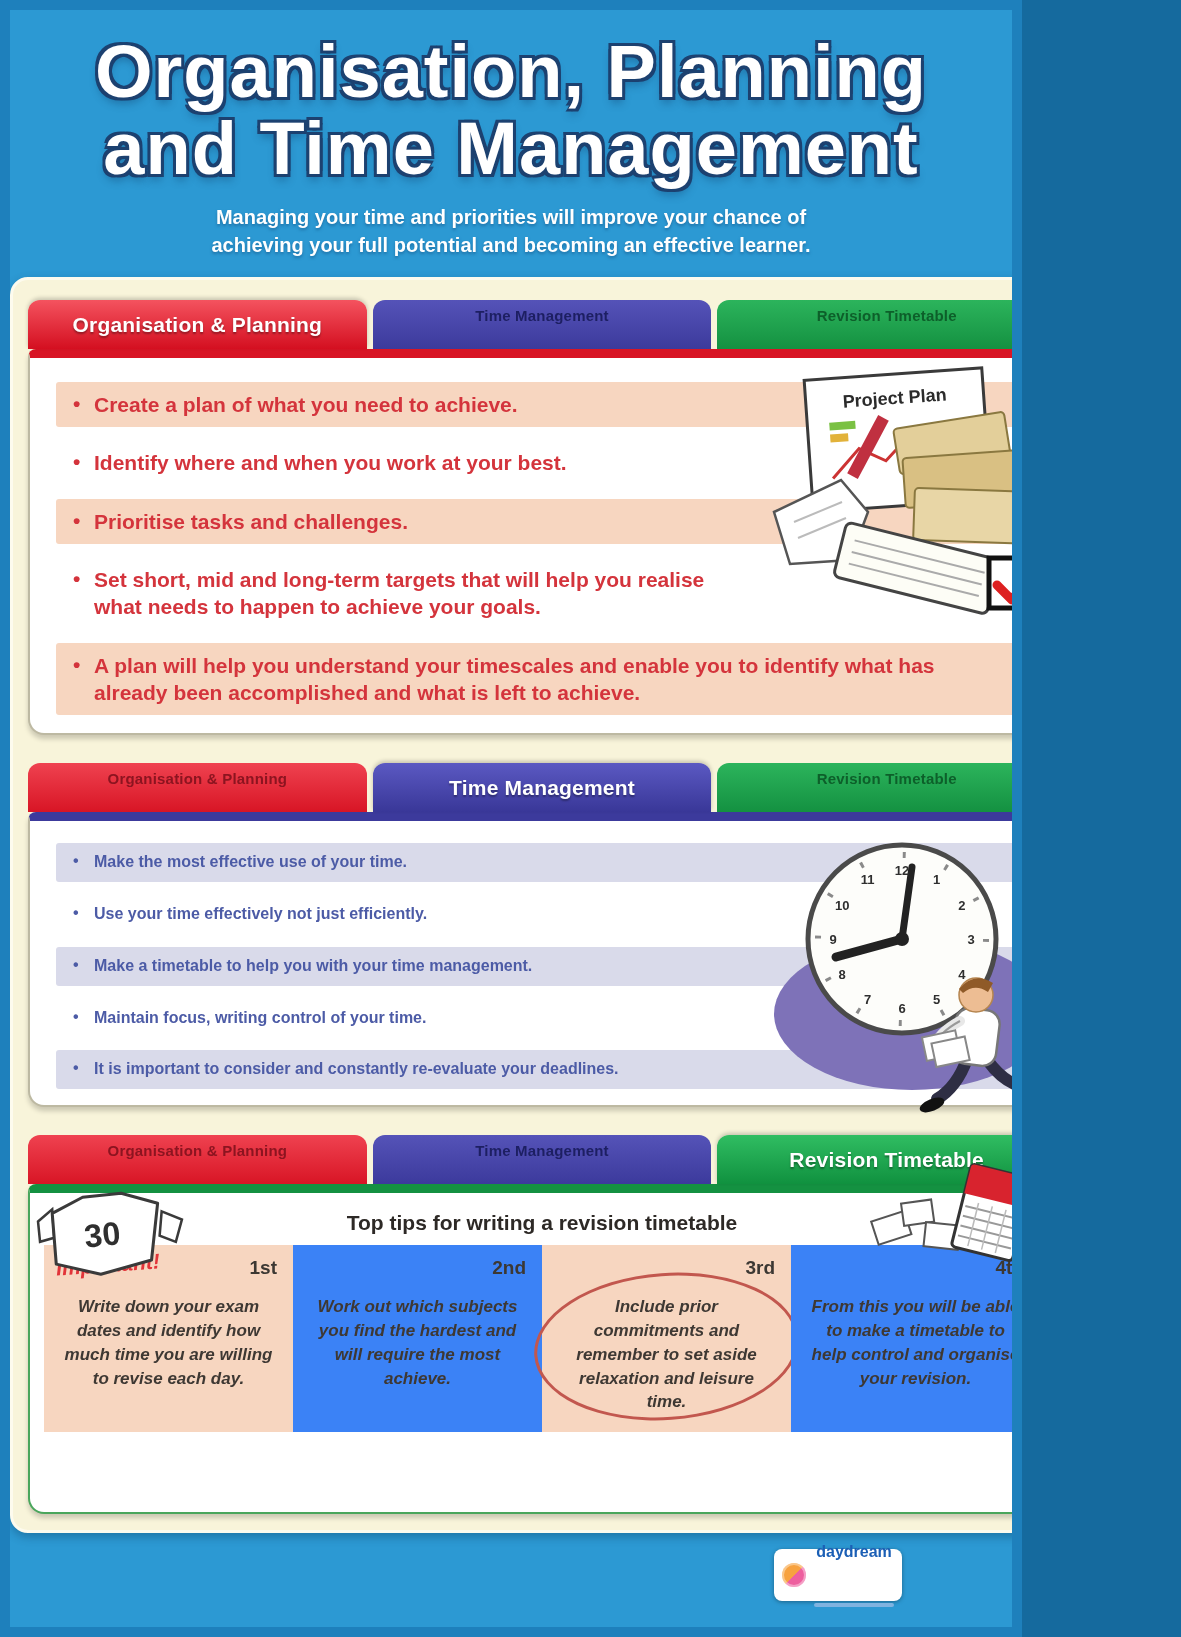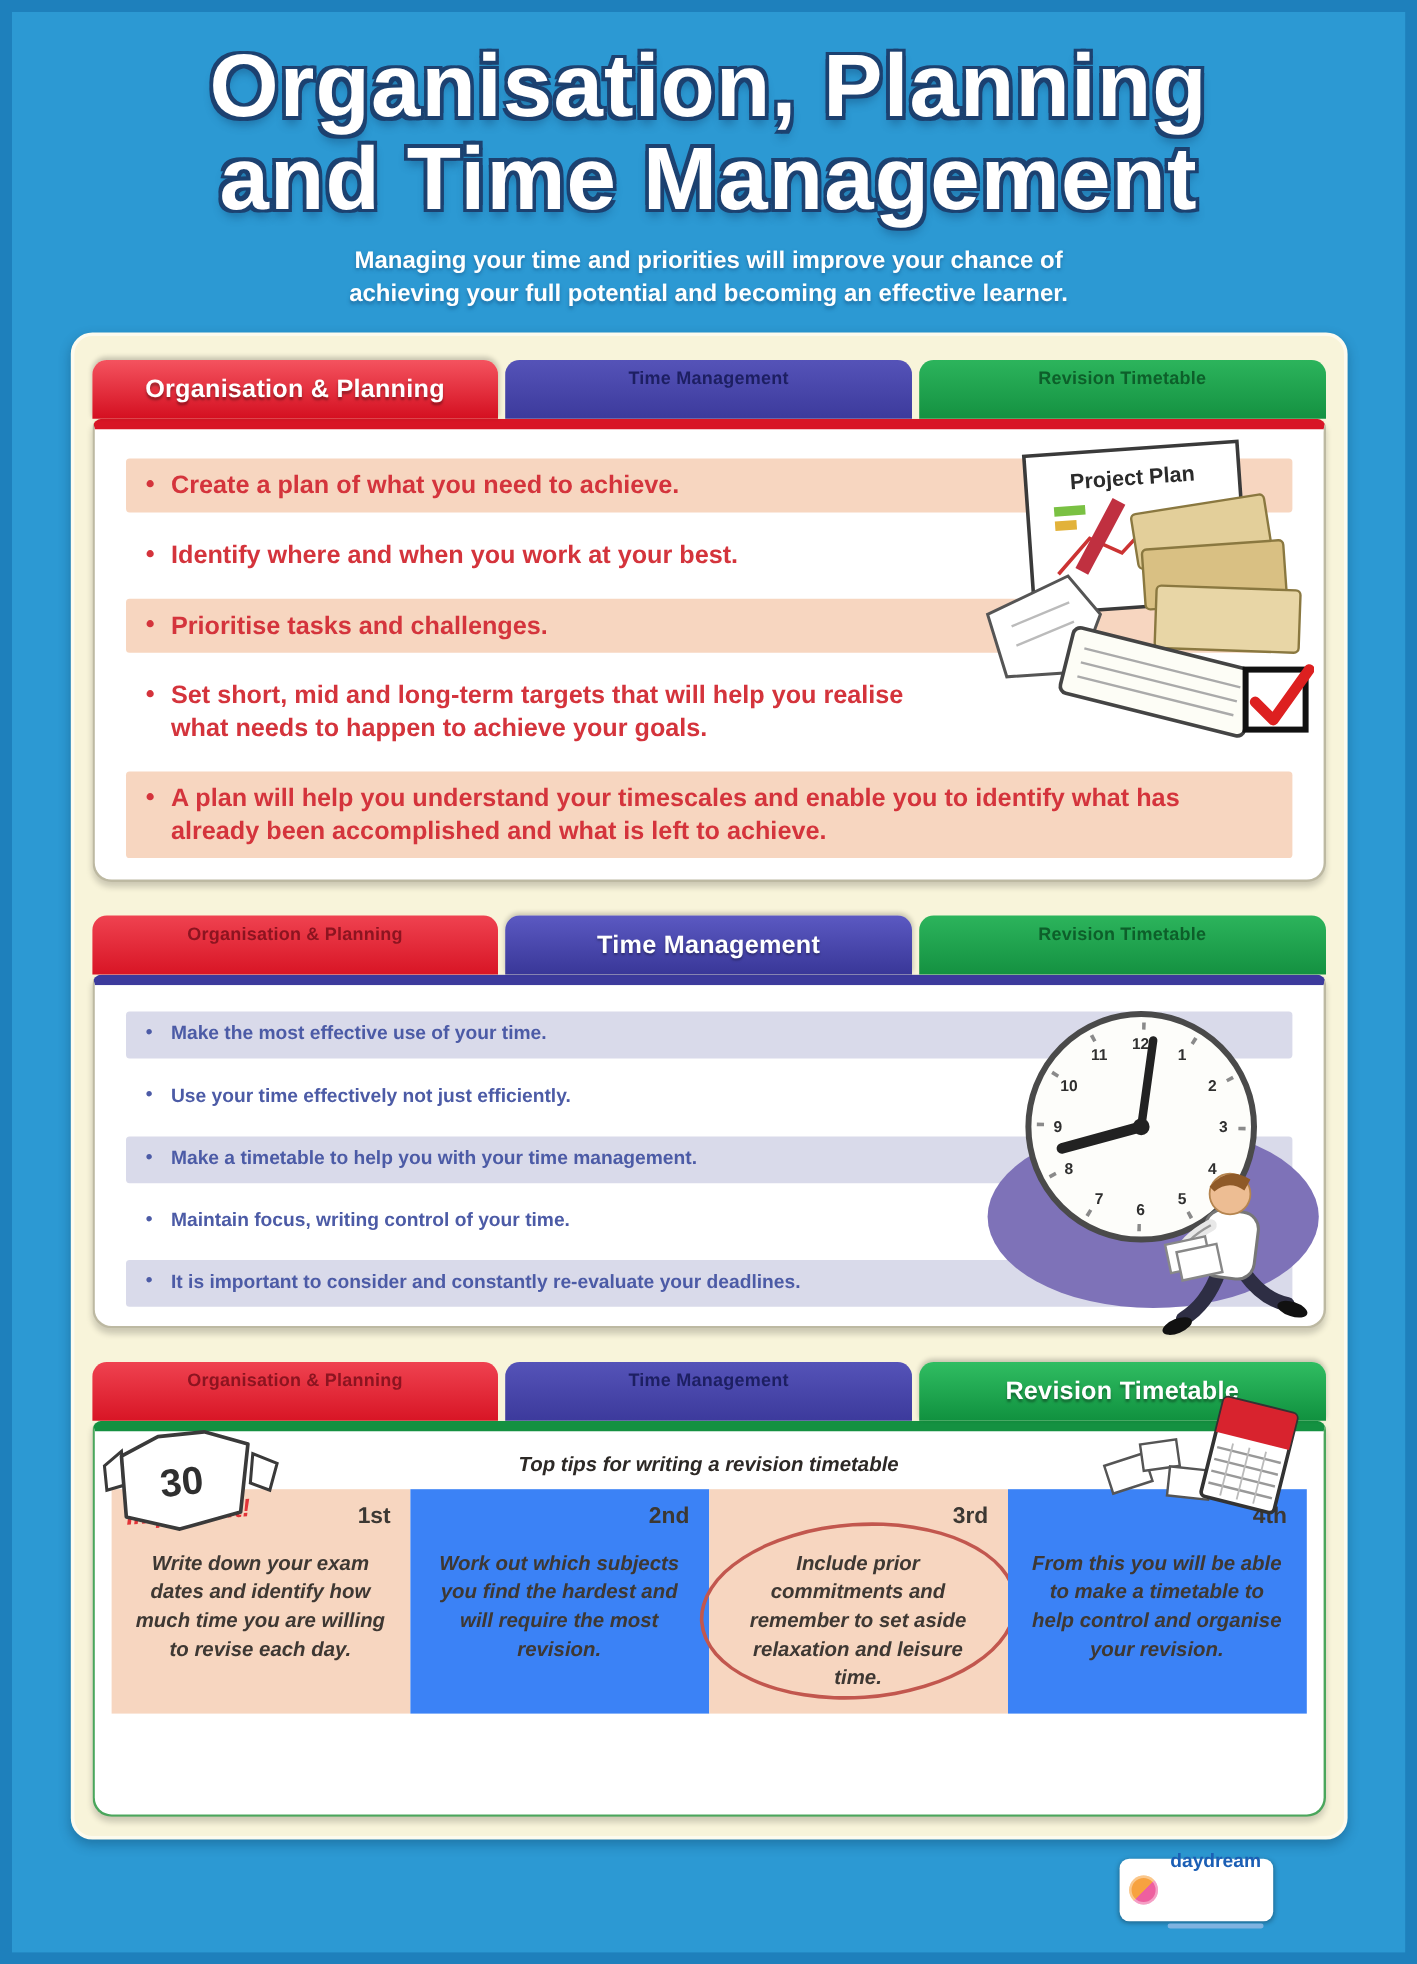--- a/index.html
+++ b/index.html
@@ -4,7 +4,7 @@
 <style>
   html,body{margin:0;padding:0;}
   body{font-family:"Liberation Sans",sans-serif;background:#156a9e;}
-  .poster{position:relative;width:1181px;height:1637px;background:#2C99D3;
+  .poster{position:relative;width:1022px;height:1637px;background:#2C99D3;
           border:10px solid #1E80BC;box-sizing:border-box;overflow:hidden;}
   
   .title{margin:24px 0 0;text-align:center;font-size:74px;font-weight:bold;color:#fff;

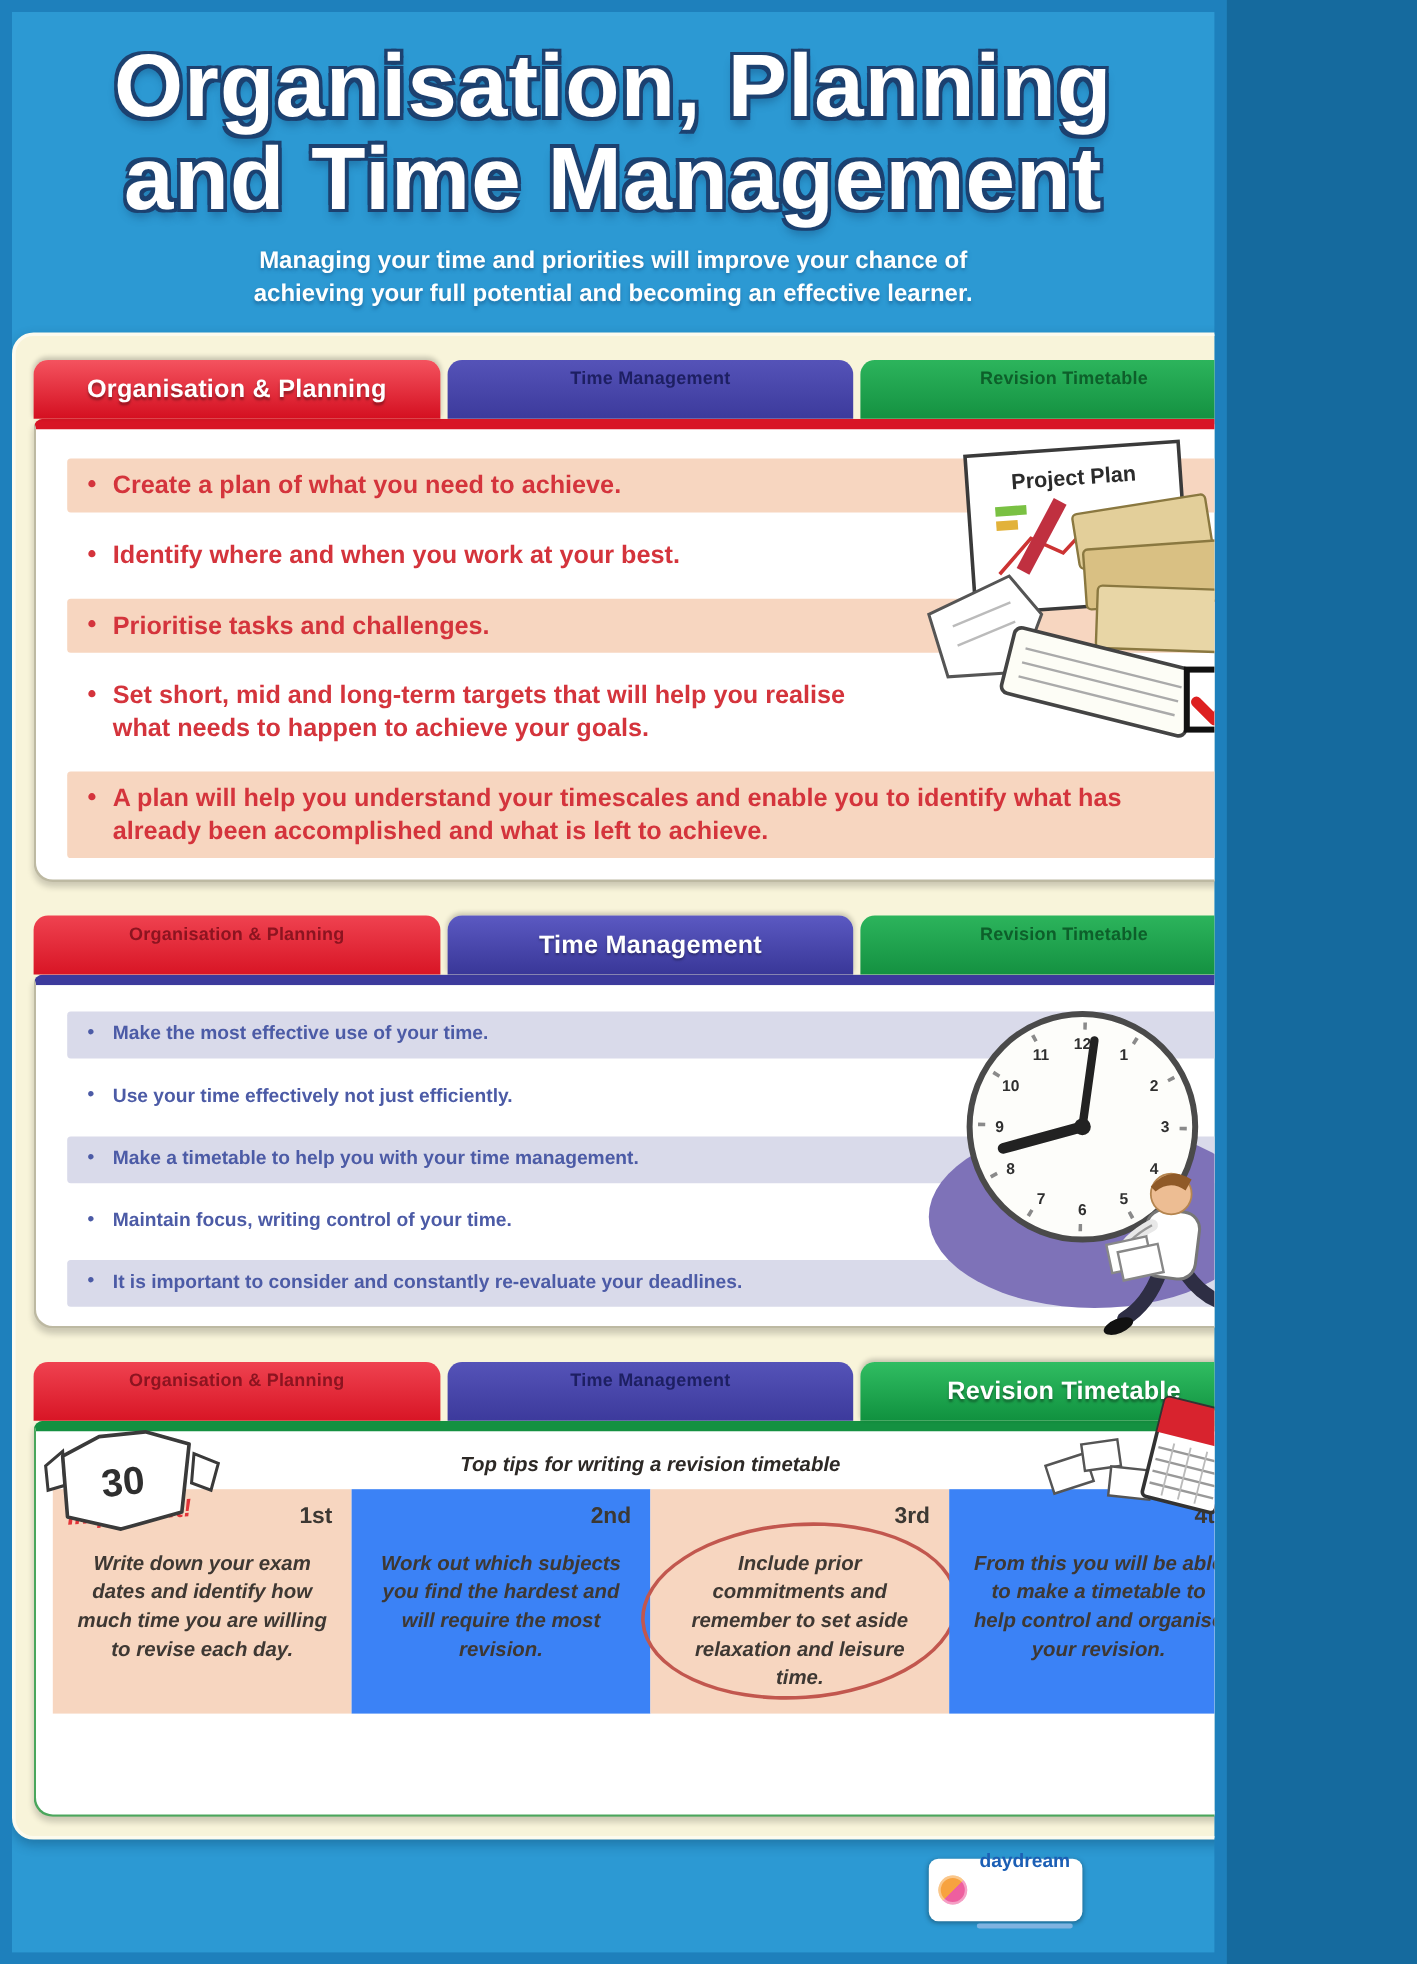--- a/index.html
+++ b/index.html
@@ -61,8 +61,8 @@
   .cal-left{position:absolute;top:-14px;left:6px;width:152px;z-index:4;}
   .cal-right{position:absolute;top:-36px;right:16px;width:172px;z-index:4;}
   
-  .tips-heading{margin:4px 190px 10px;text-align:center;font-size:17px;font-weight:bold;
-                color:#2d2926;font-style:italic;}
+  .tips-heading{margin:4px 190px 10px;text-align:center;font-size:21px;font-weight:bold;
+                color:#2d2926;}
   .tips{display:flex;margin:0 14px 14px;}
   .tip{flex:1;position:relative;padding:12px 16px 18px;box-sizing:border-box;}
   .tip.tint-peach{background:#F7D6C0;}

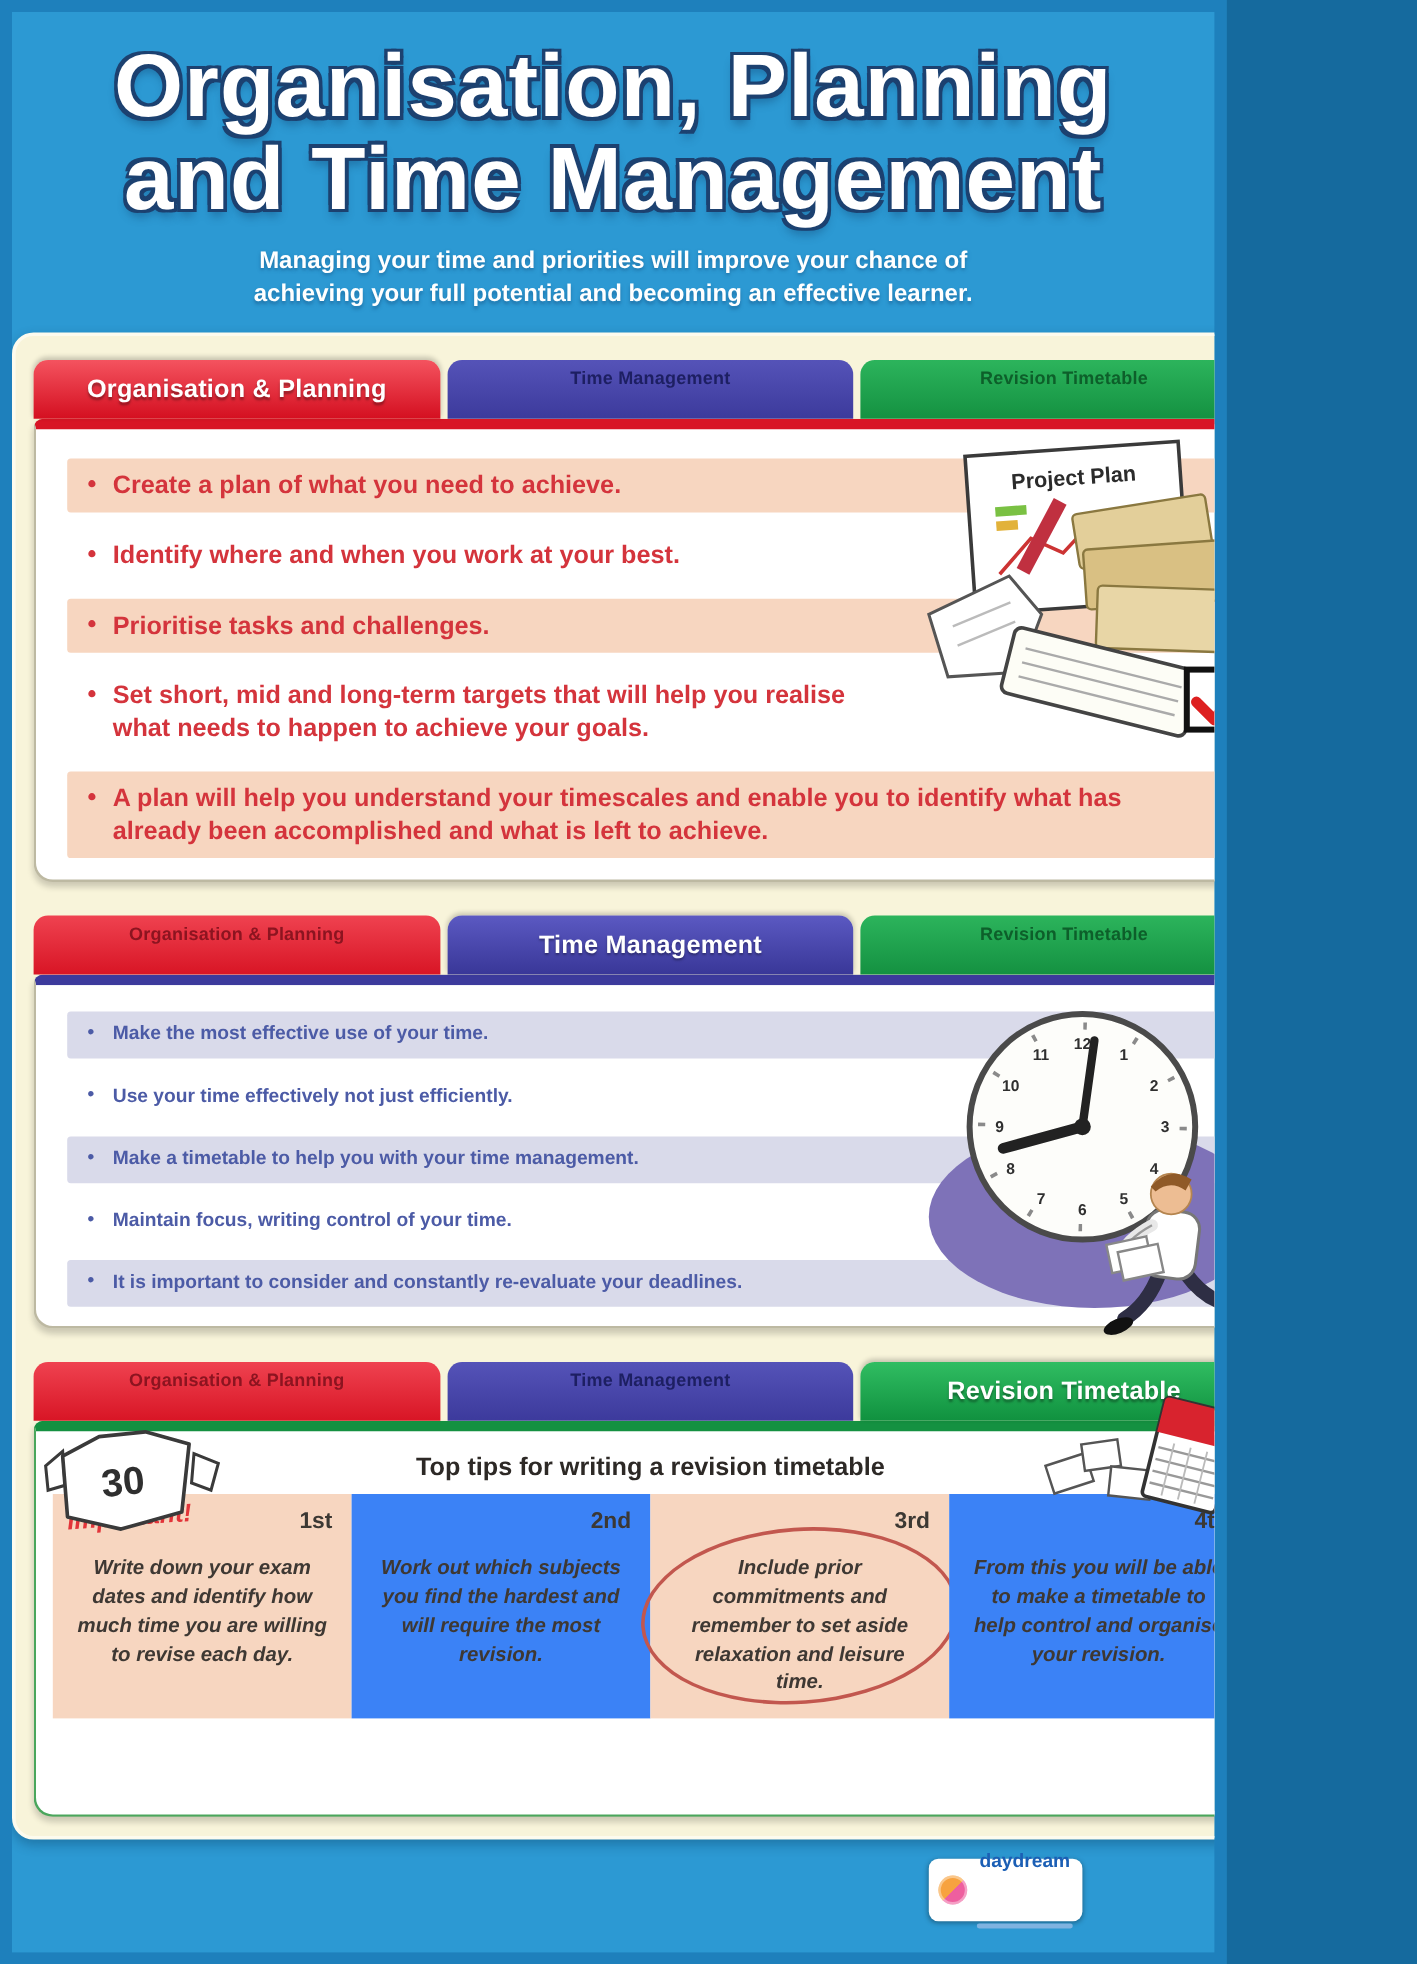--- a/index.html
+++ b/index.html
@@ -273,7 +273,7 @@
             <div class="tip-head">
               <span class="ordinal">2nd</span>
             </div>
-            <p class="tip-text">Work out which subjects you find the hardest and will require the most revision.</p>
+            <p class="tip-text">Work out which subjects you find the hardest and will require the most achieve.</p>
           </div>
           <div class="tip tint-peach">
             <div class="red-circle"></div>

